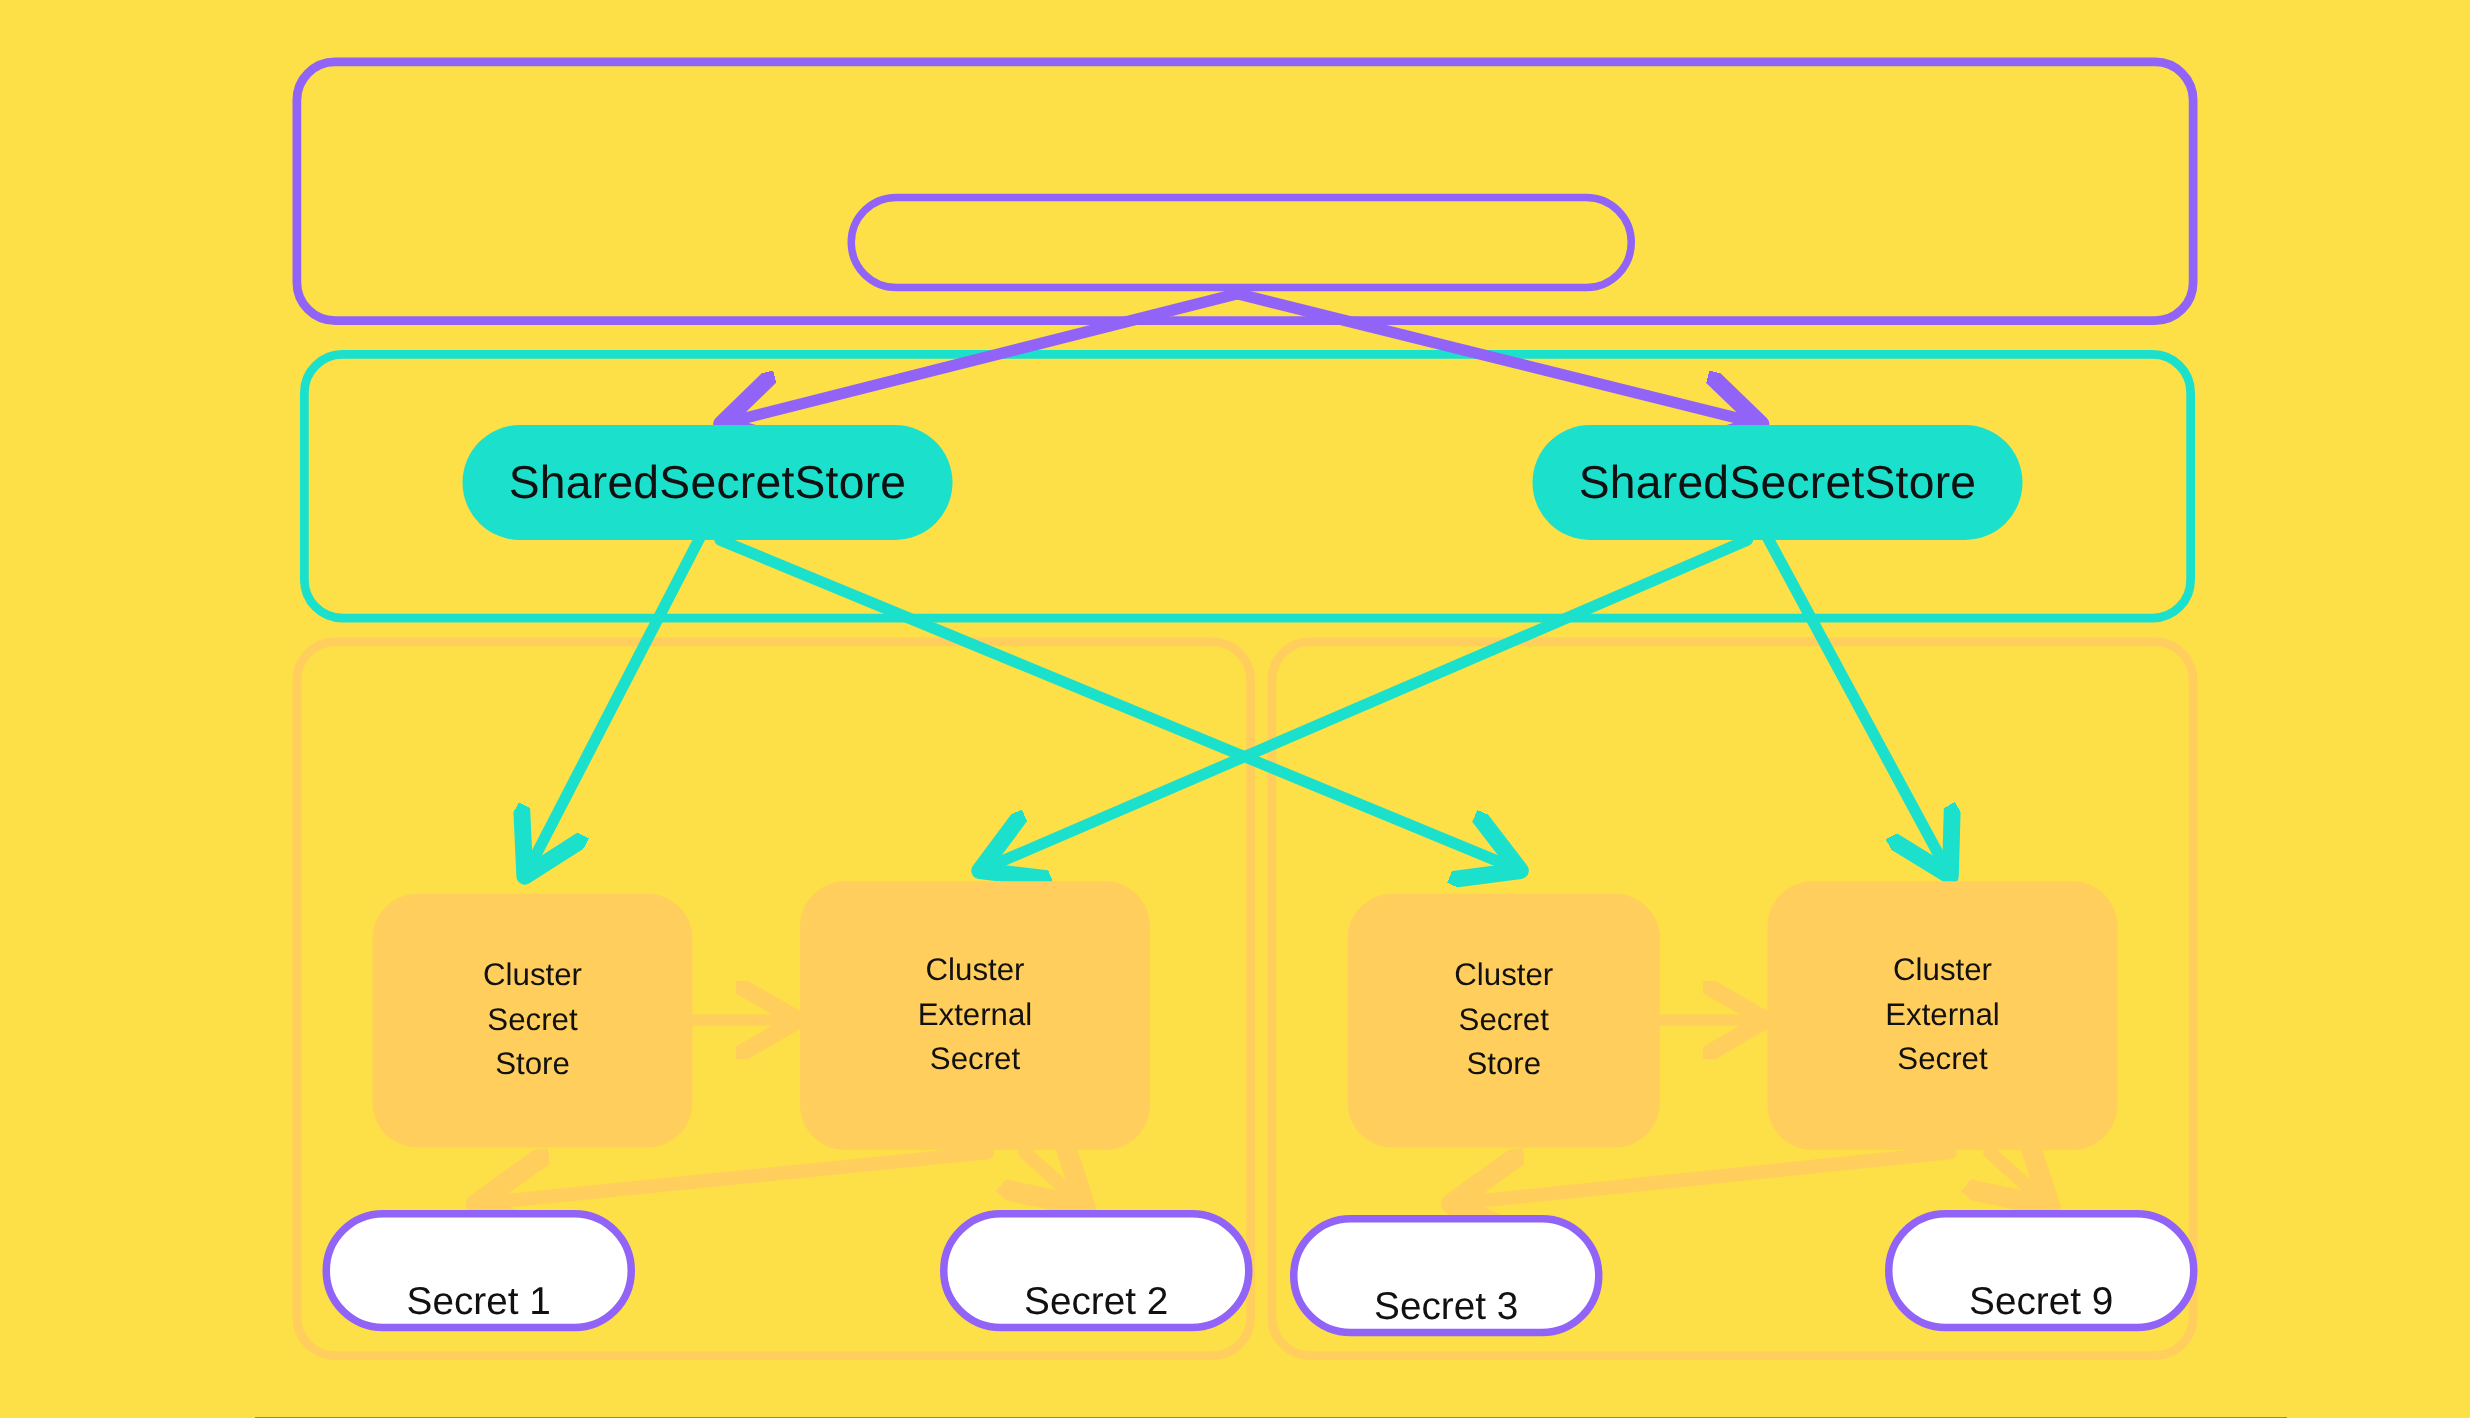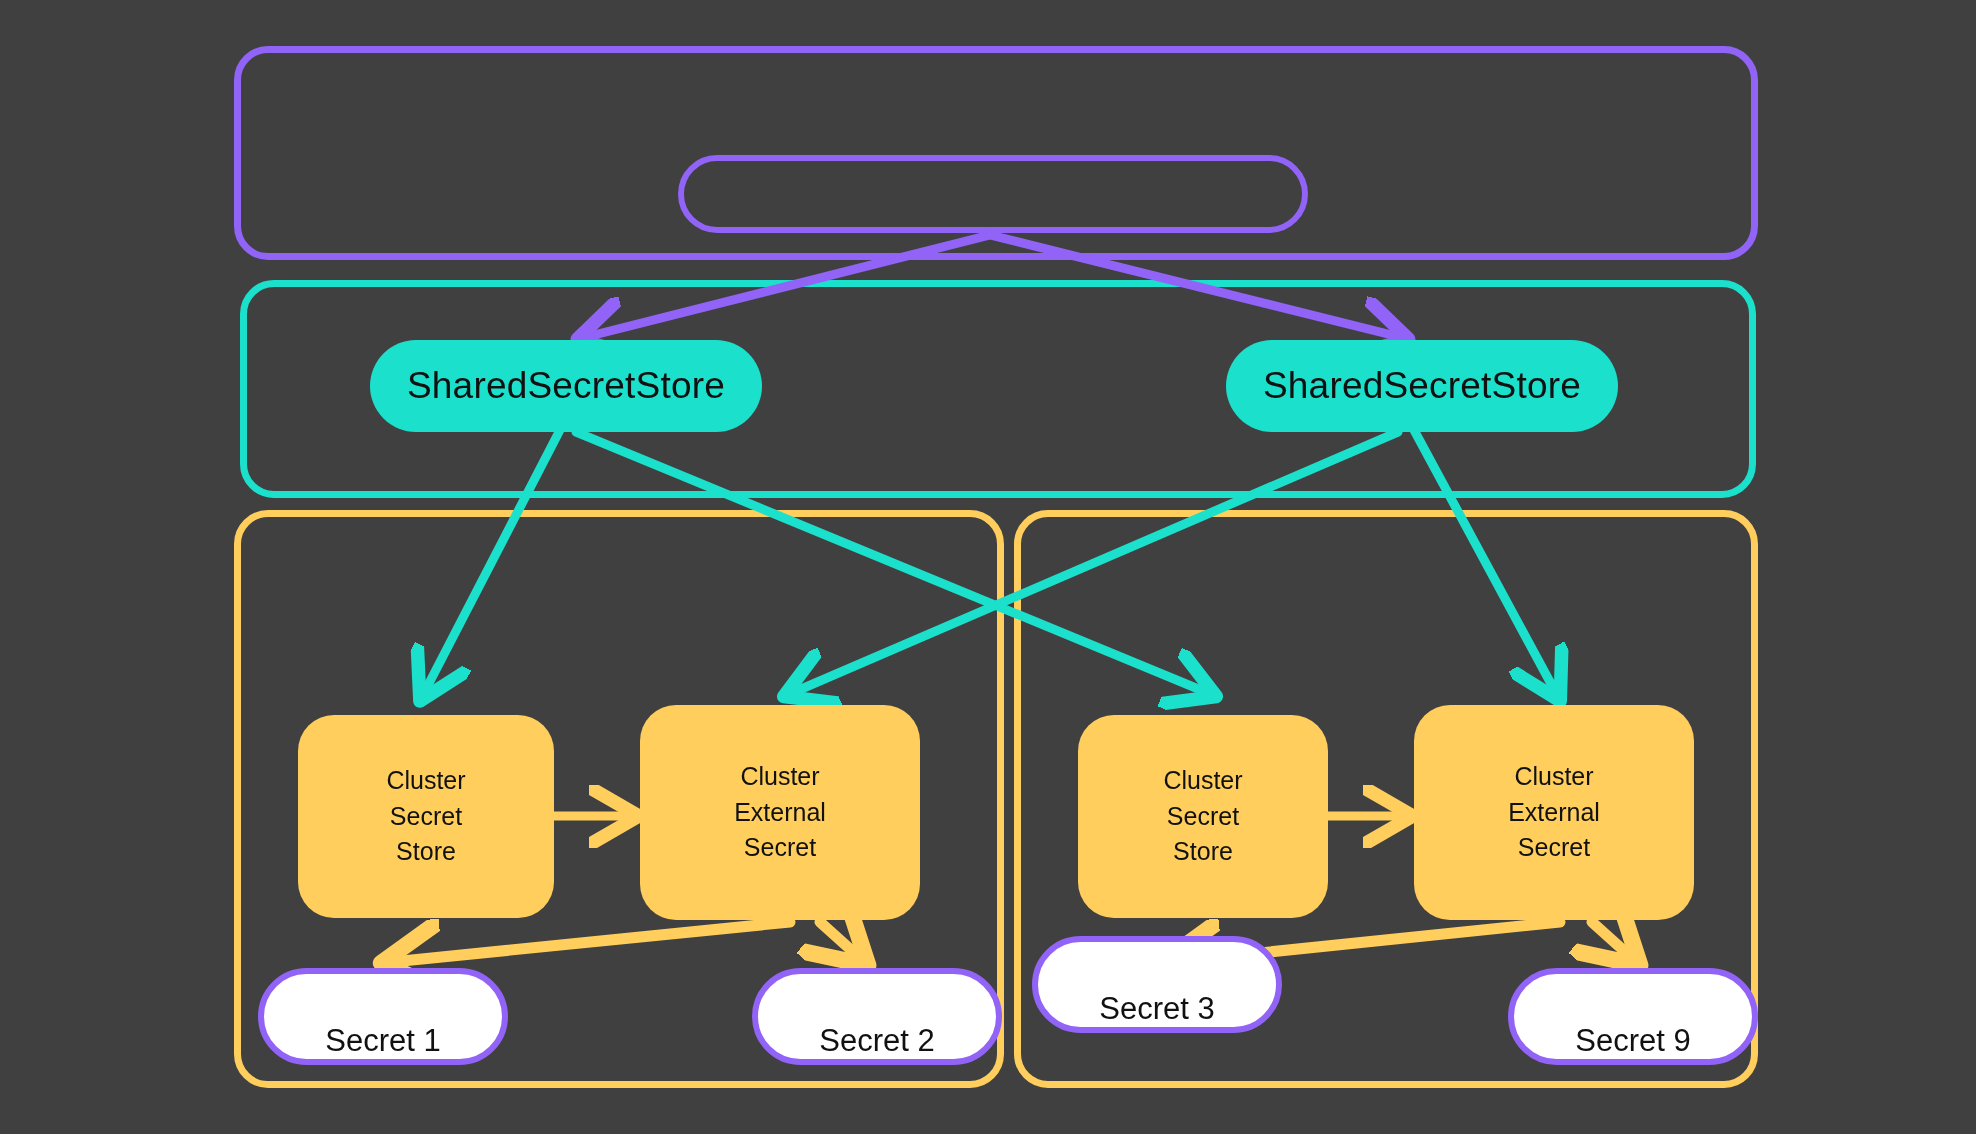--- a/index.html
+++ b/index.html
@@ -4,7 +4,7 @@
 <style>
   html,body{margin:0;padding:0;background:#000;}
   body{width:1976px;height:1134px;overflow:hidden;font-family:"Liberation Sans",sans-serif;}
-  #stage{position:relative;width:1976px;height:1134px;background:#404040;}
+  #stage{position:relative;width:1976px;height:1134px;background:#fde047;}
   svg#canvas{position:absolute;inset:0;width:1976px;height:1134px;}
   .teal-node{
     position:absolute;background:#1BE0CC;border-radius:64px;

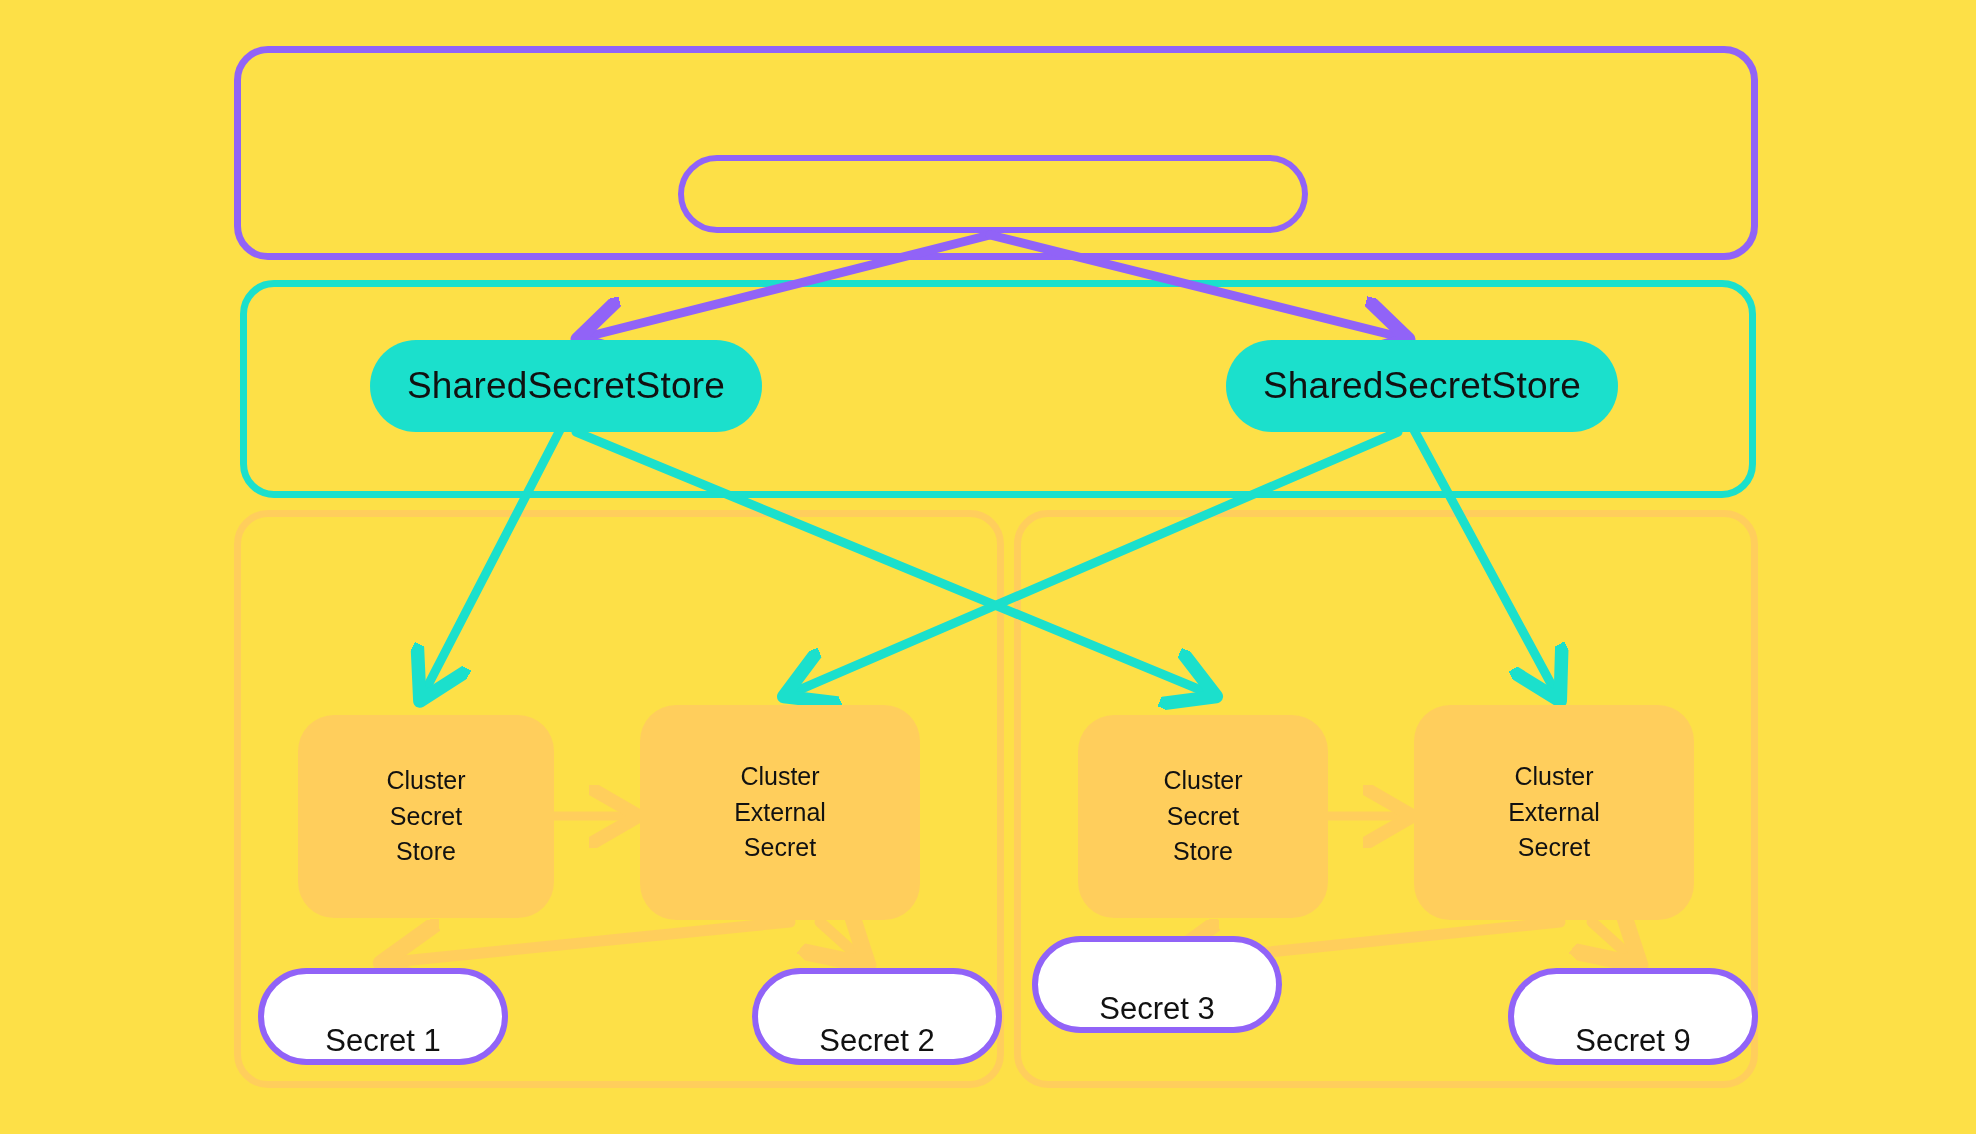--- a/index.html
+++ b/index.html
@@ -120,7 +120,7 @@
     <span>Secret 2</span>
   </div>
 
-  <div class="secret-node" style="left:1032px;top:936px;width:250px;height:97px;">
+  <div class="secret-node" style="left:1032px;top:972px;width:250px;height:97px;">
     <span>Secret 3</span>
   </div>
 

